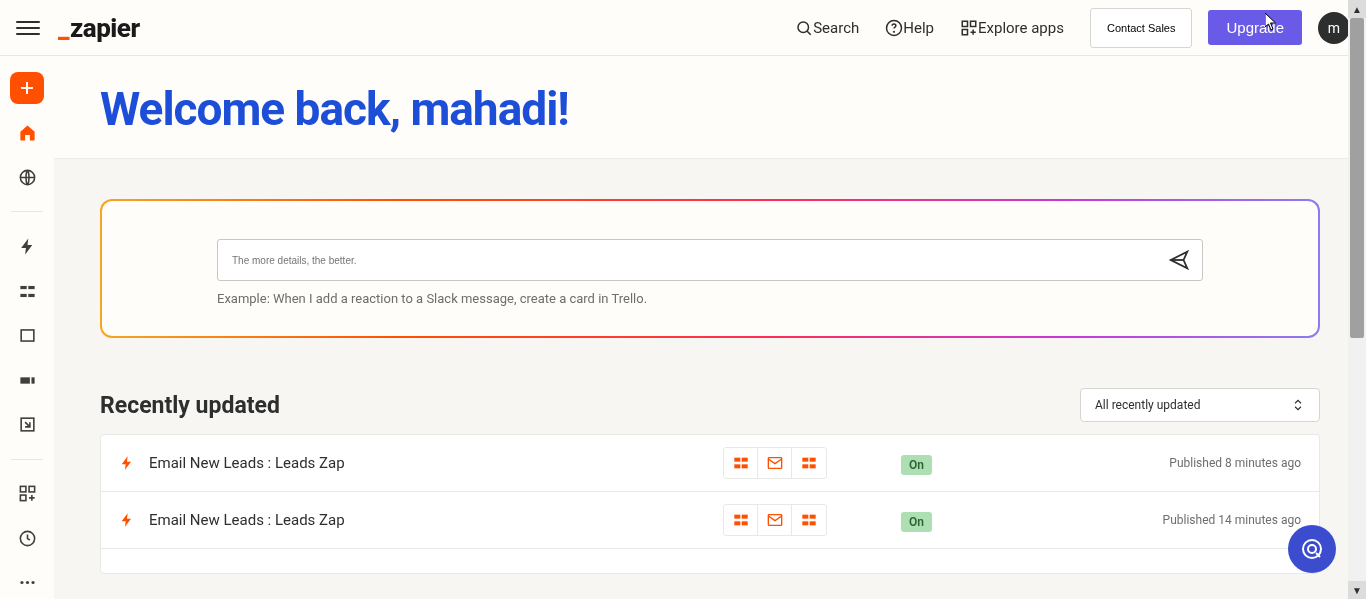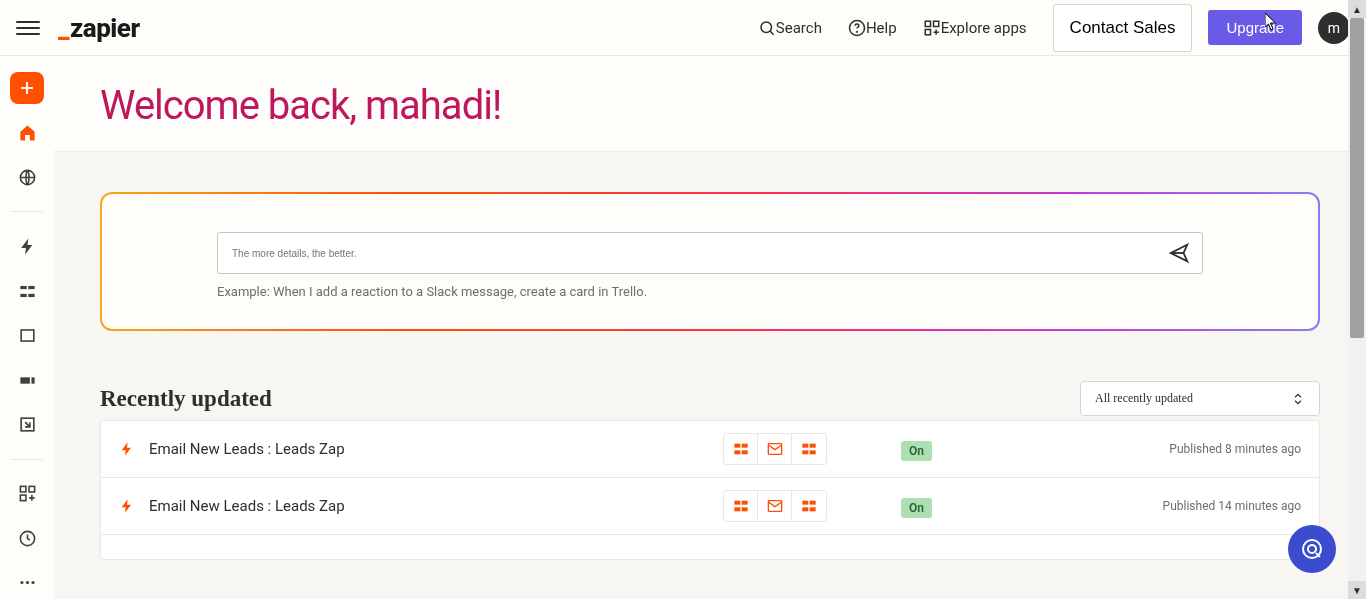--- a/index.html
+++ b/index.html
@@ -14,7 +14,7 @@
 .header-spacer { flex: 1; }
 .header-item { display: flex; align-items: center; margin-left: 26px; font-size: 15px; color: #2d2e2e; cursor: pointer; }
 .header-item svg { width: 18px; height: 18px; }
-.btn-outline { border: 1px solid #d7d5d2; background: #fff; padding: 13px 16px; border-radius: 3px; font-size: 17px; cursor: pointer; margin-left: 26px; }
+.btn-outline { border: 1px solid #d7d5d2; background: #fff; padding: 13px 16px; border-radius: 3px; font-size: 11px; cursor: pointer; margin-left: 26px; }
 .btn-upgrade { background: #695be8; color: #fff; border: none; padding: 9px 18px; border-radius: 3px; font-size: 15px; font-weight: 500; cursor: pointer; margin-left: 16px; }
 .avatar { width: 32px; height: 32px; border-radius: 50%; background: #2d2e2e; color: #fff; display: flex; align-items: center; justify-content: center; font-size: 14px; margin-left: 16px; cursor: pointer; }
 

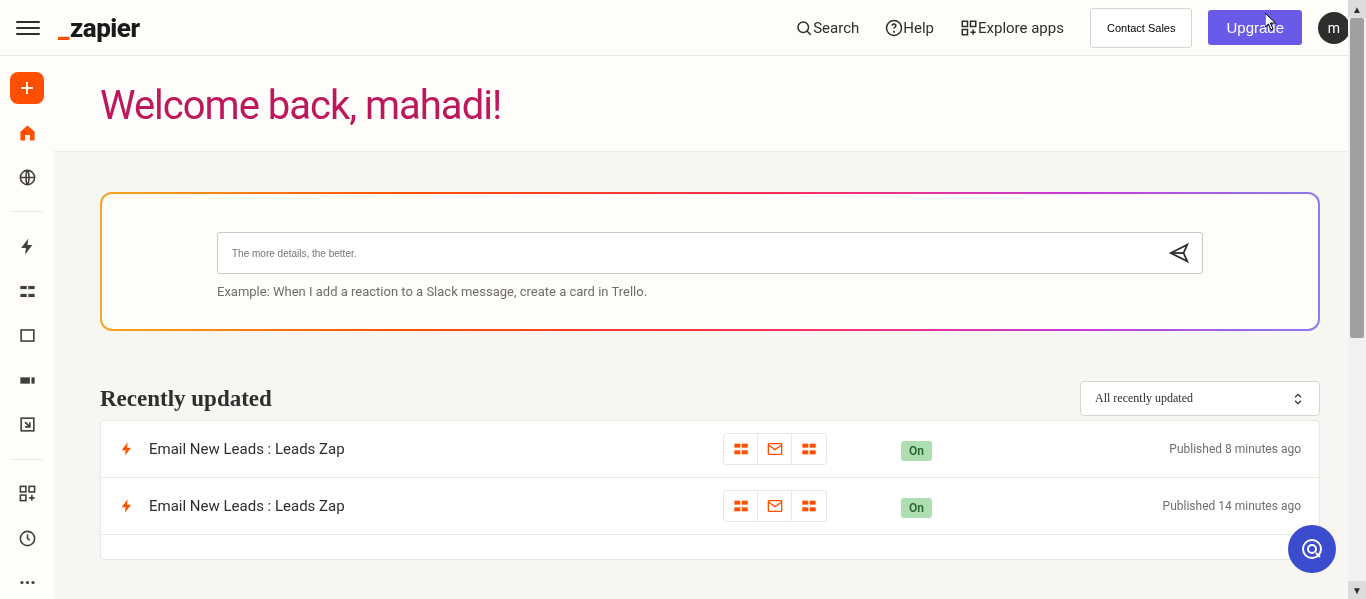--- a/index.html
+++ b/index.html
@@ -29,7 +29,7 @@
 
 .main { position: absolute; left: 54px; top: 56px; right: 0; bottom: 0; overflow-y: auto; }
 .welcome-section { padding: 26px 46px 22px 46px; border-bottom: 1px solid #eeece8; }
-.welcome-title { font-size: 40px; font-weight: 400; letter-spacing: -1px; color: #be185d; }
+.welcome-title { font-size: 46px; font-weight: 700; letter-spacing: -1px; color: #1d4ed8; }
 .content-section { padding: 40px 46px 20px 46px; background: #f7f6f3; min-height: 500px; }
 
 

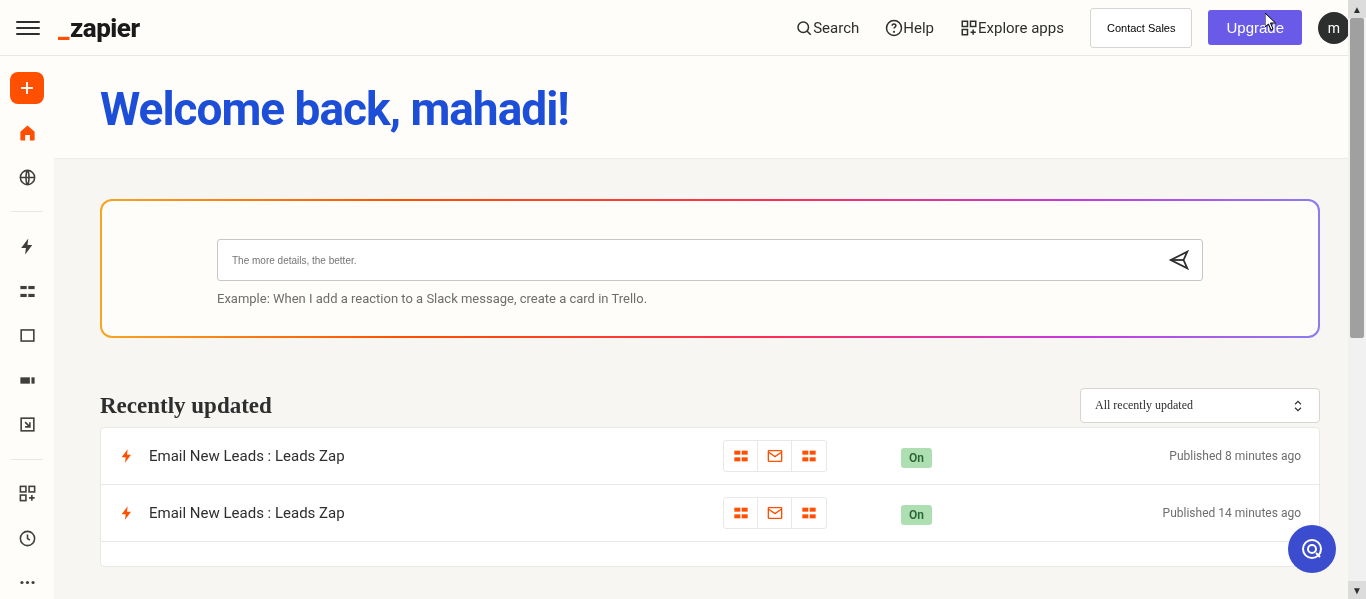--- a/index.html
+++ b/index.html
@@ -45,7 +45,7 @@
 .automate-example { font-size: 13px; color: #6f6e6c; margin-top: 10px; }
 
 
-.recently-header { display: flex; align-items: center; justify-content: space-between; margin-bottom: 4px; font-family: Liberation Serif, serif; }
+.recently-header { display: flex; align-items: center; justify-content: space-between; margin-bottom: 12px; }
 .recently-title { font-size: 23px; font-weight: 700; }
 .recently-filter { border: 1px solid #d7d5d2; background: #fff; border-radius: 4px; padding: 9px 14px; font-size: 12px; display: flex; align-items: center; gap: 50px; cursor: pointer; width: 240px; justify-content: space-between; }
 

